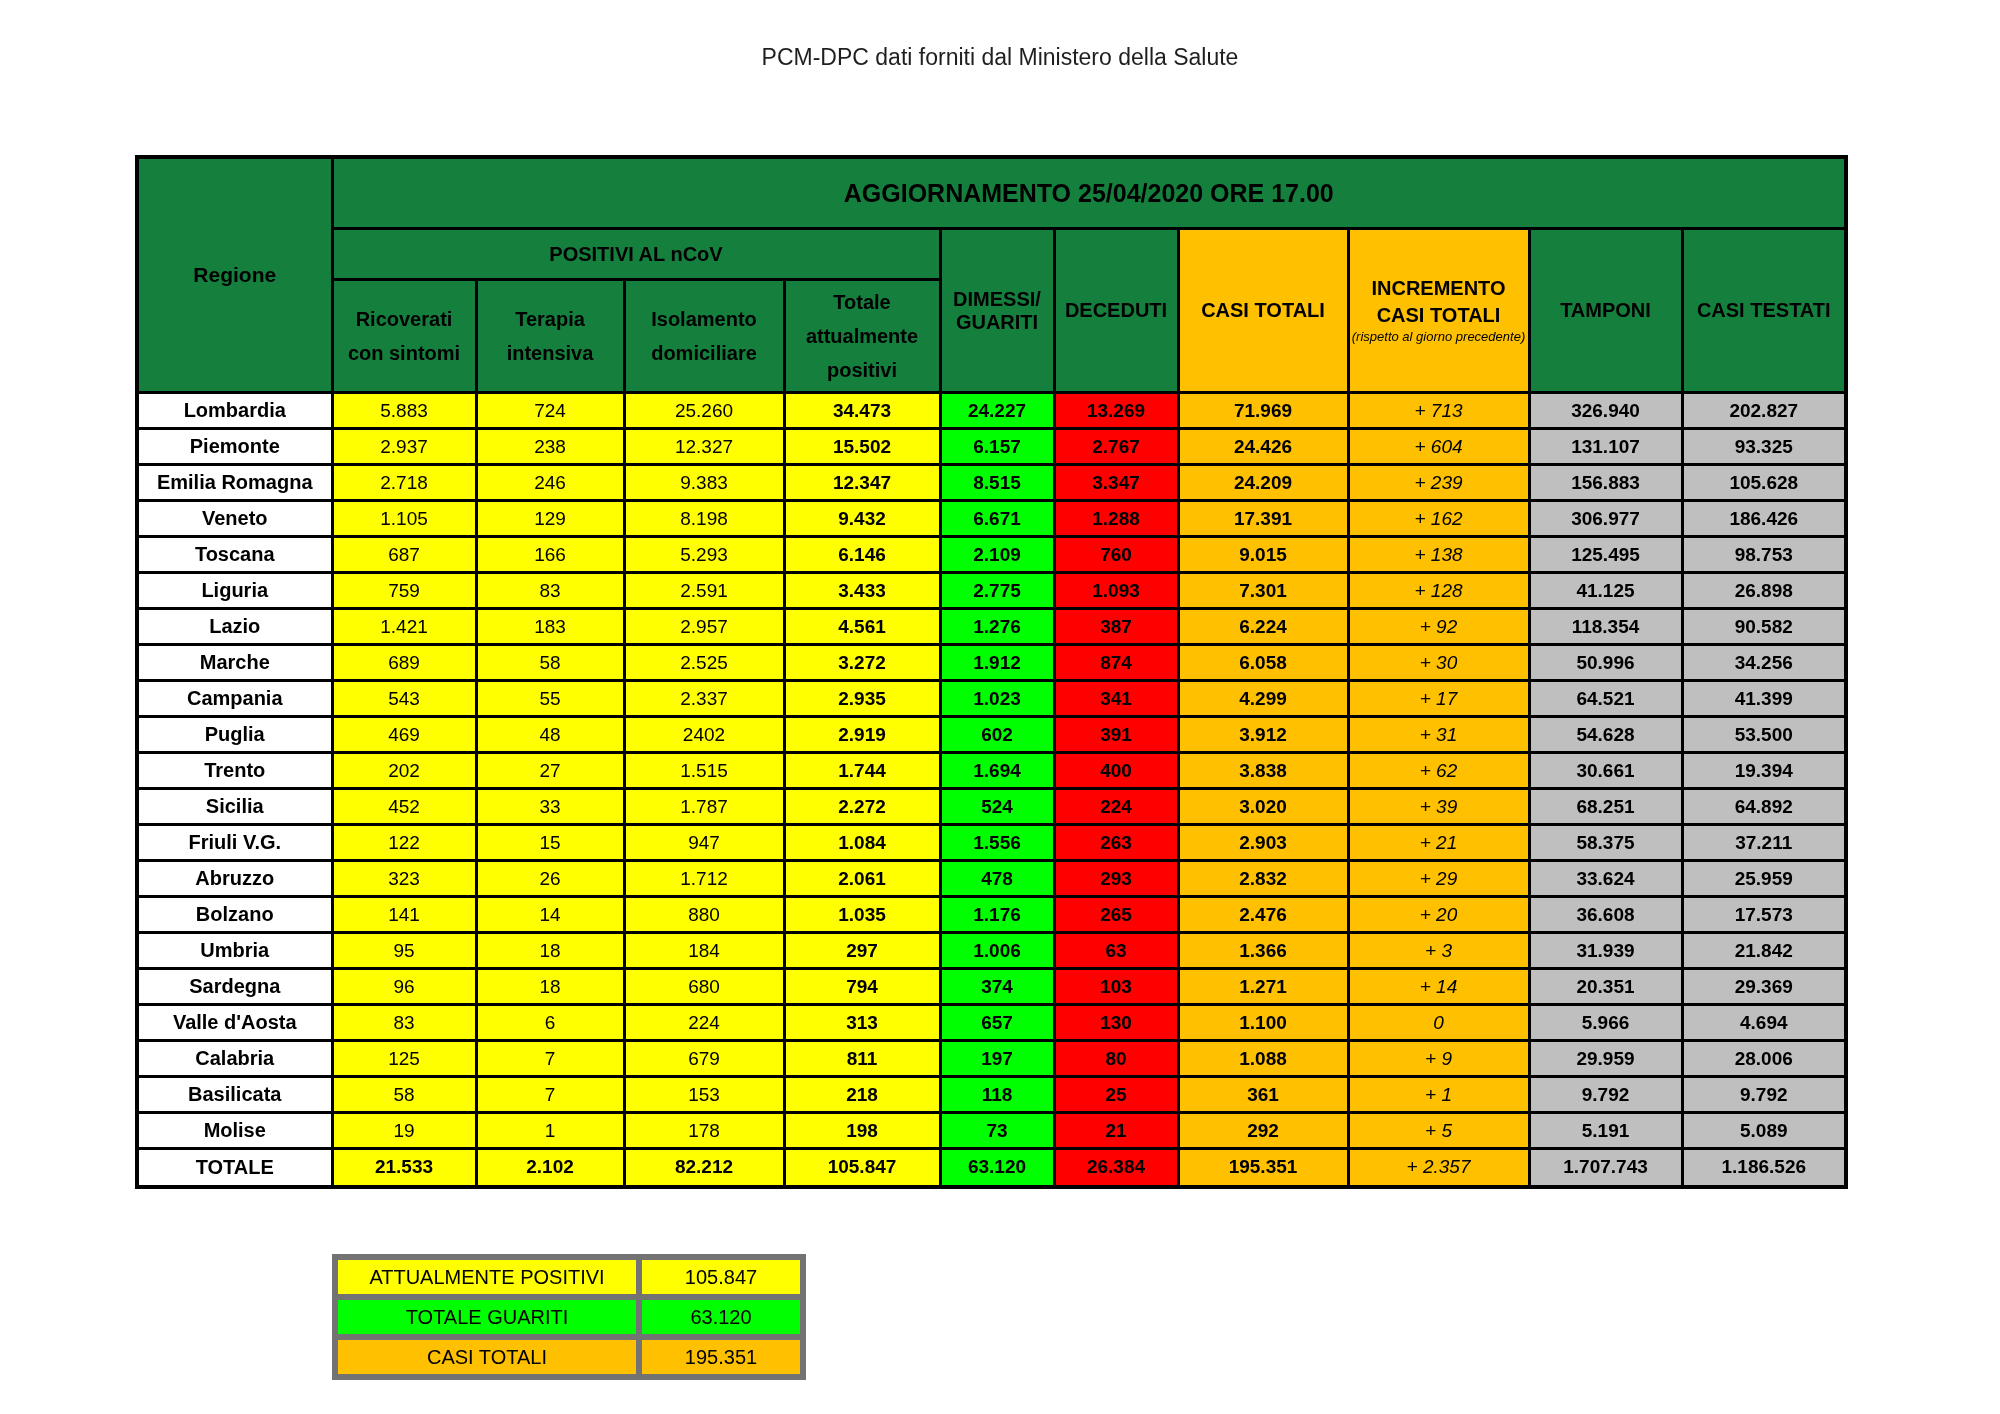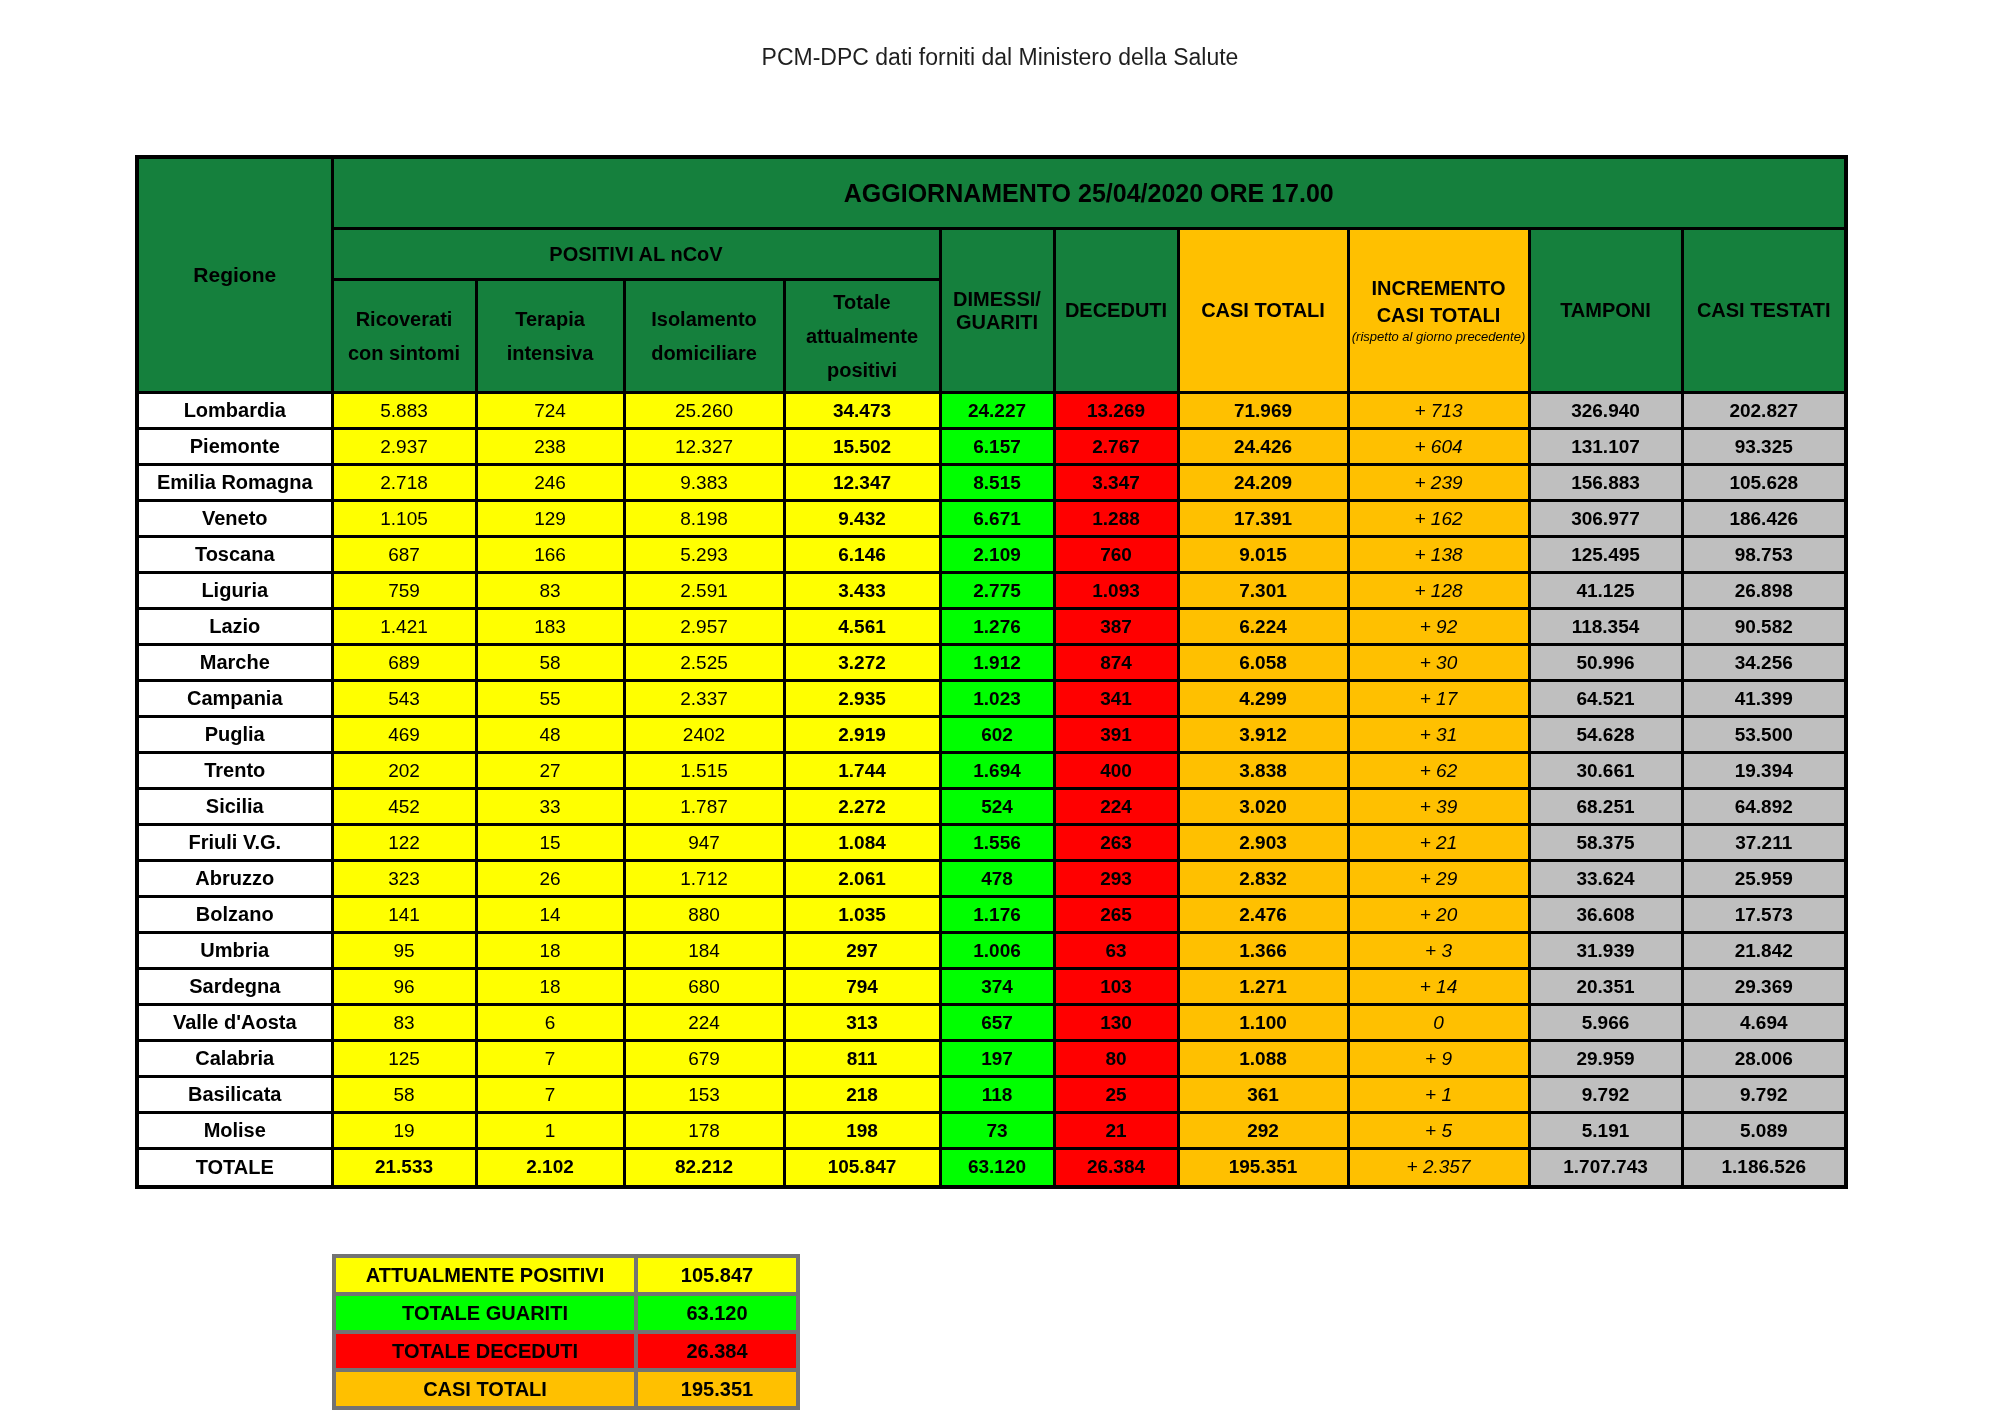--- a/index.html
+++ b/index.html
@@ -51,8 +51,8 @@
     border:3px solid #000;
   }
   .sum-table td {
-    border:4px solid #737373; text-align:center; vertical-align:middle;
-    font-weight:bold; font-size:20px; height:34px; padding:0 4px;
+    border:6px solid #737373; text-align:center; vertical-align:middle;
+    font-weight:normal; font-size:20px; height:34px; padding:0 4px;
   }
   .sum-table .s-label { width:290px; }
   .sum-table .s-value { width:150px; }

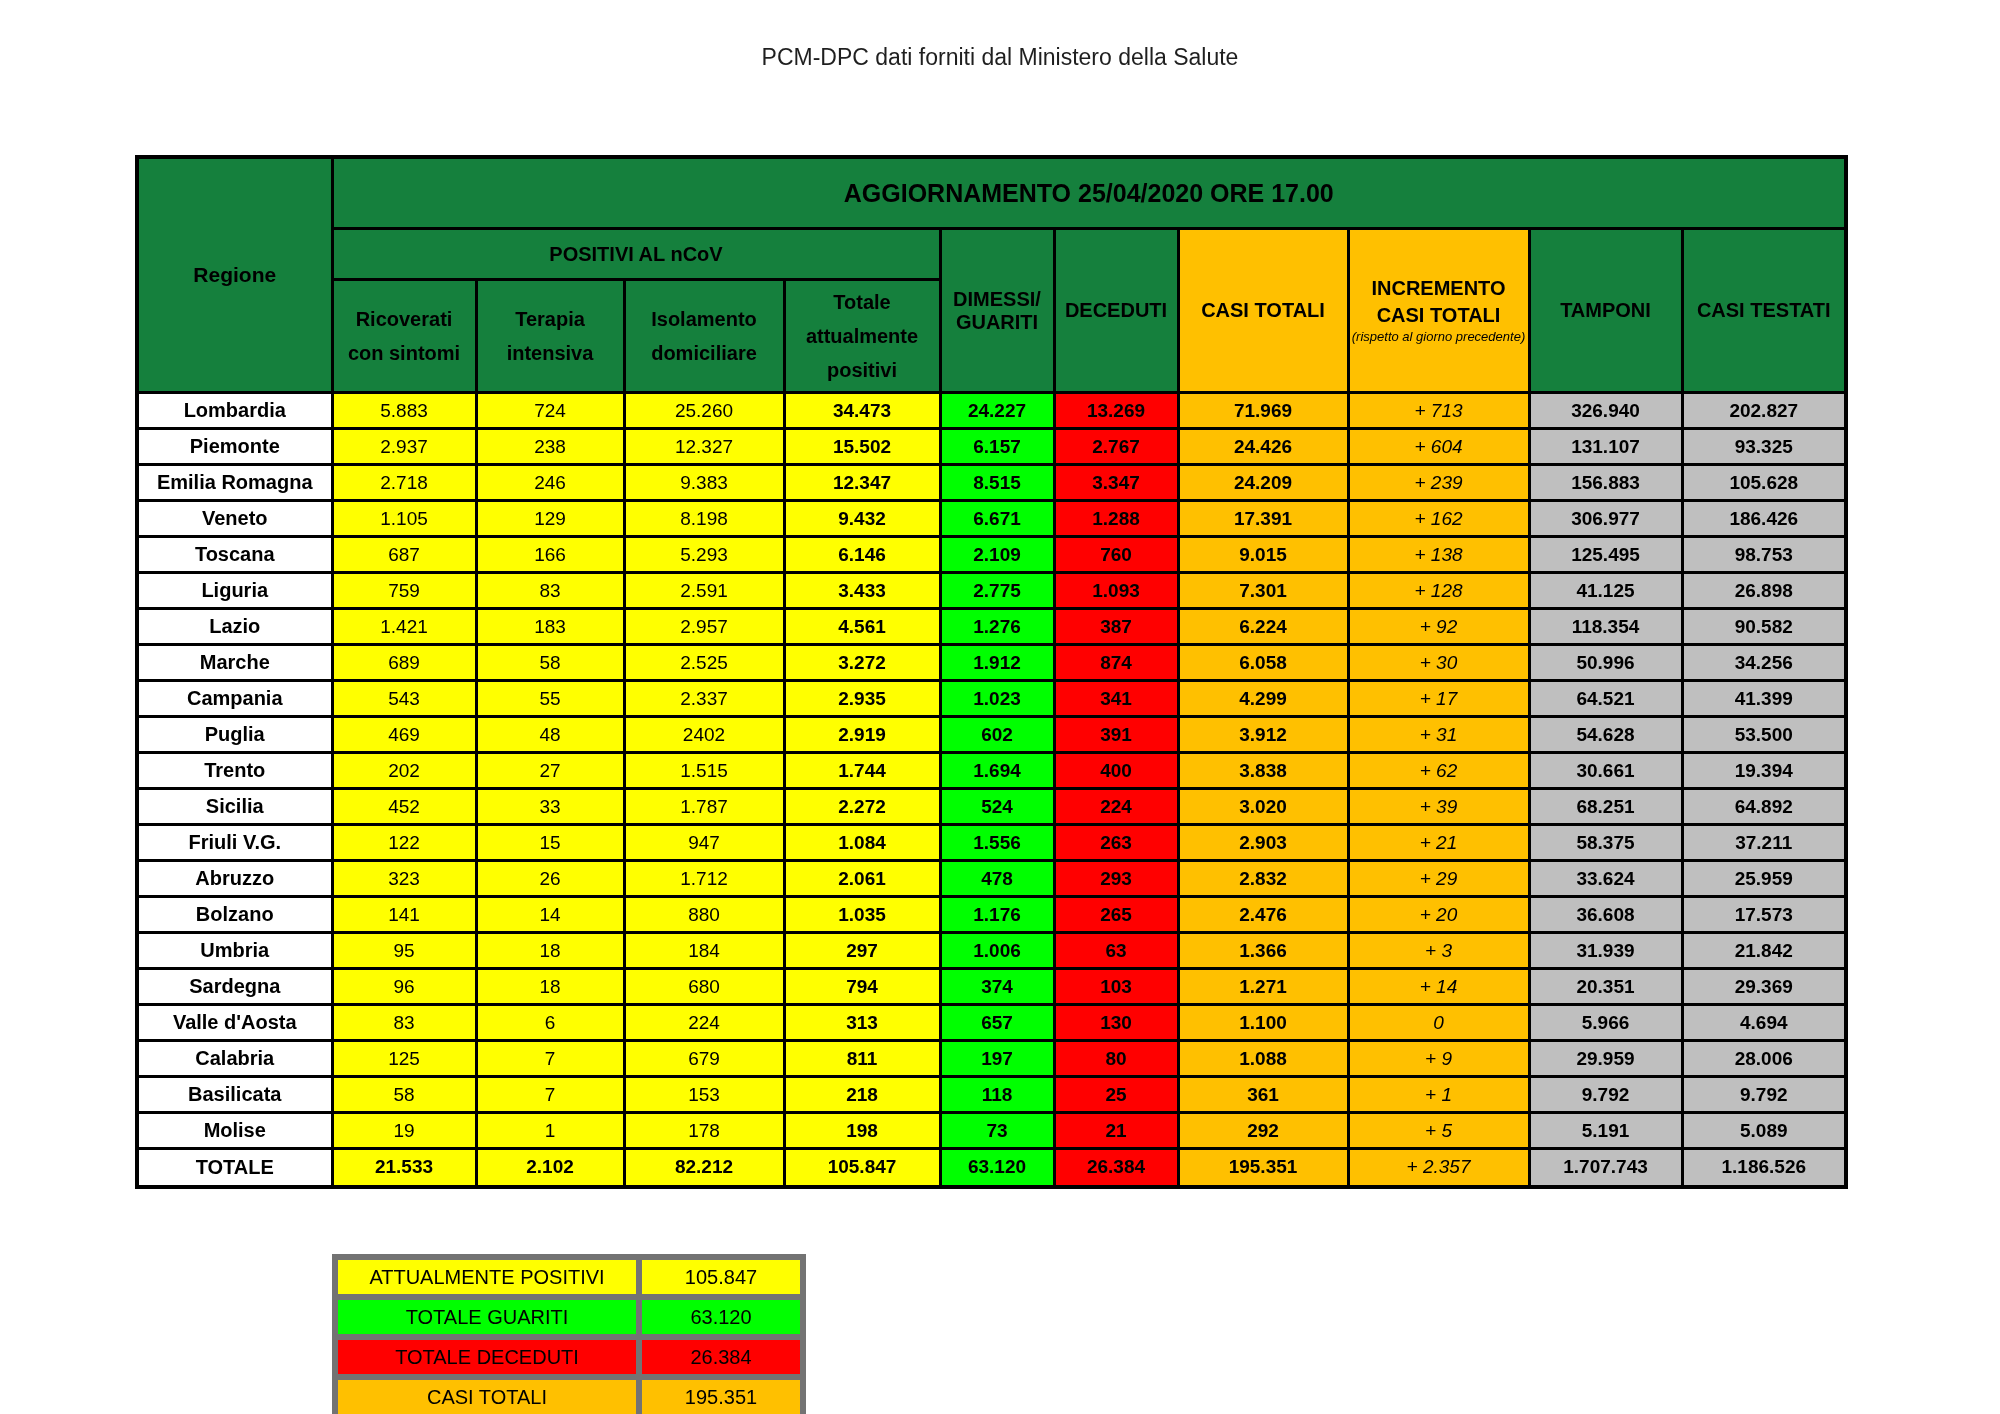--- a/index.html
+++ b/index.html
@@ -404,10 +404,6 @@
     <td class="s-label">TOTALE GUARITI</td>
     <td class="s-value">63.120</td>
   </tr>
-  <tr class="s-red">
-    <td class="s-label">TOTALE DECEDUTI</td>
-    <td class="s-value">26.384</td>
-  </tr>
   <tr class="s-orange">
     <td class="s-label">CASI TOTALI</td>
     <td class="s-value">195.351</td>

